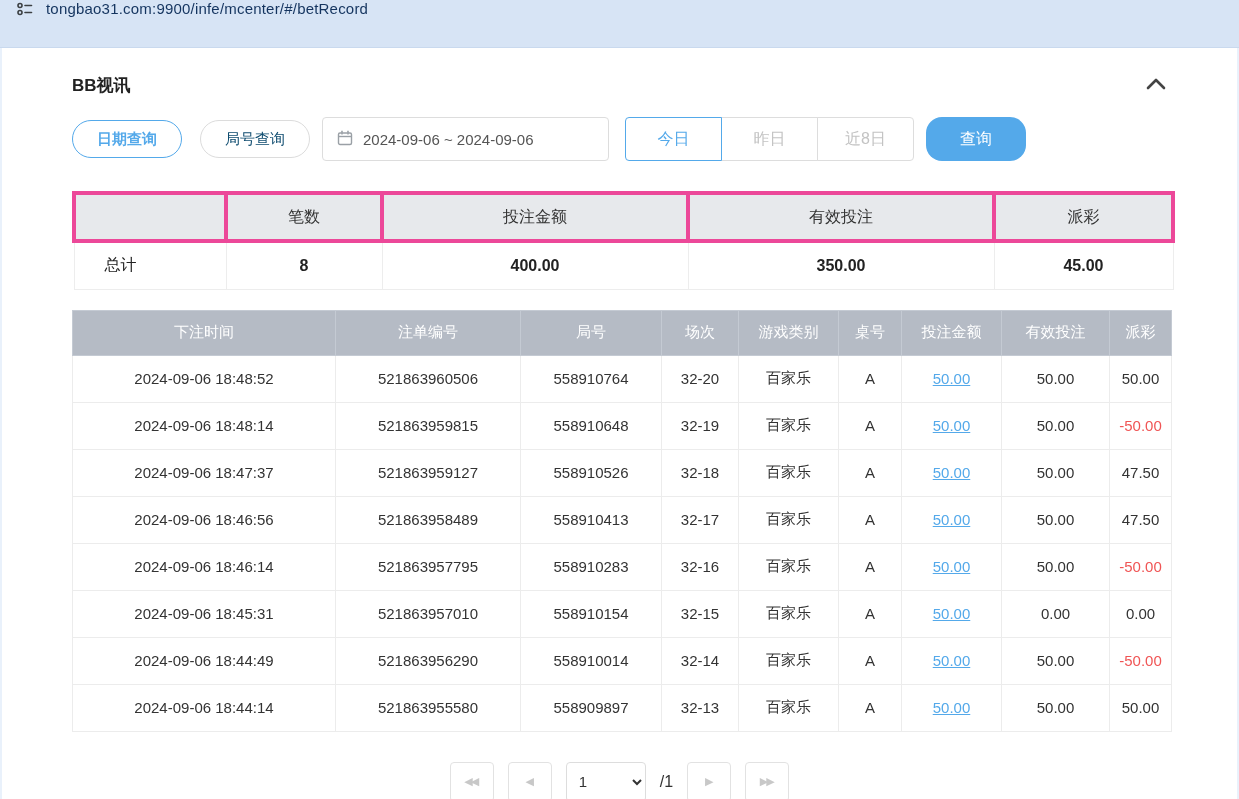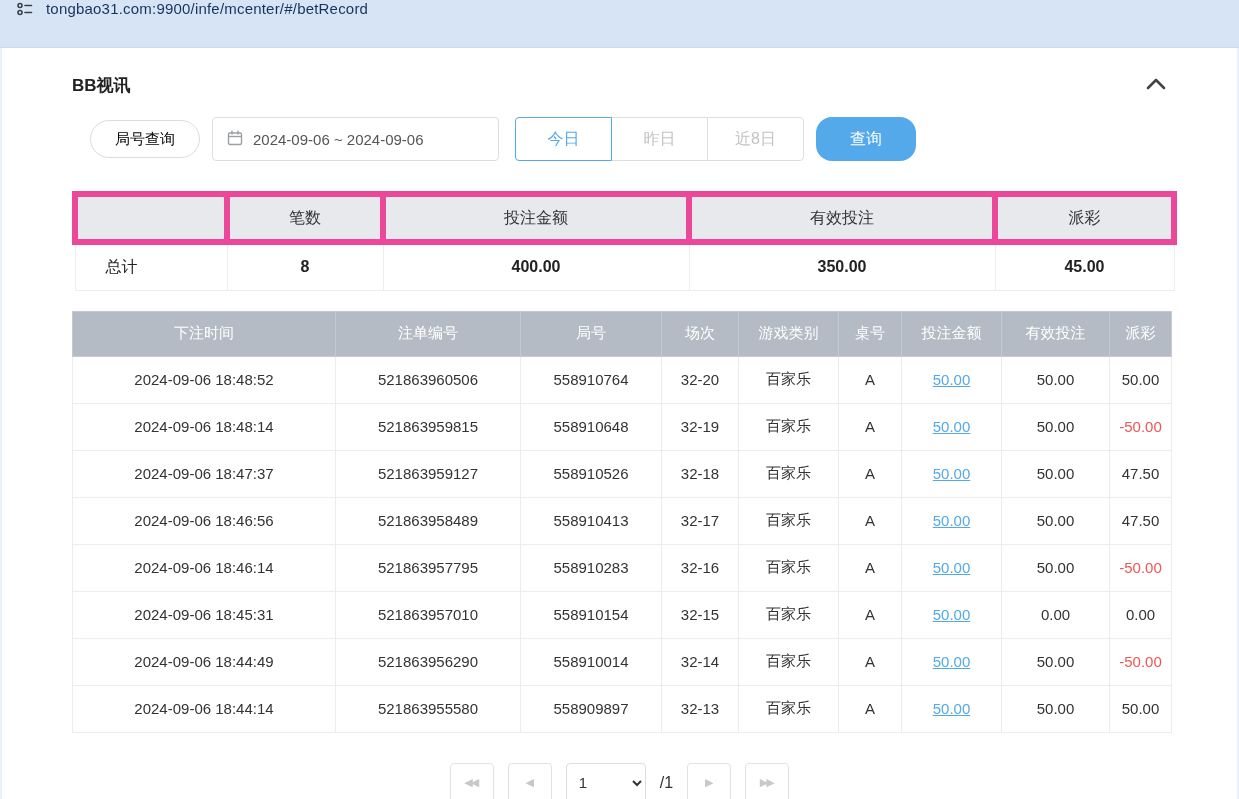--- a/index.html
+++ b/index.html
@@ -92,6 +92,7 @@
   </div>
 
   <div class="filter-row">
+    <button class="pill active">日期查询</button>
     <button class="pill inactive">局号查询</button>
 
     <div class="date-box">

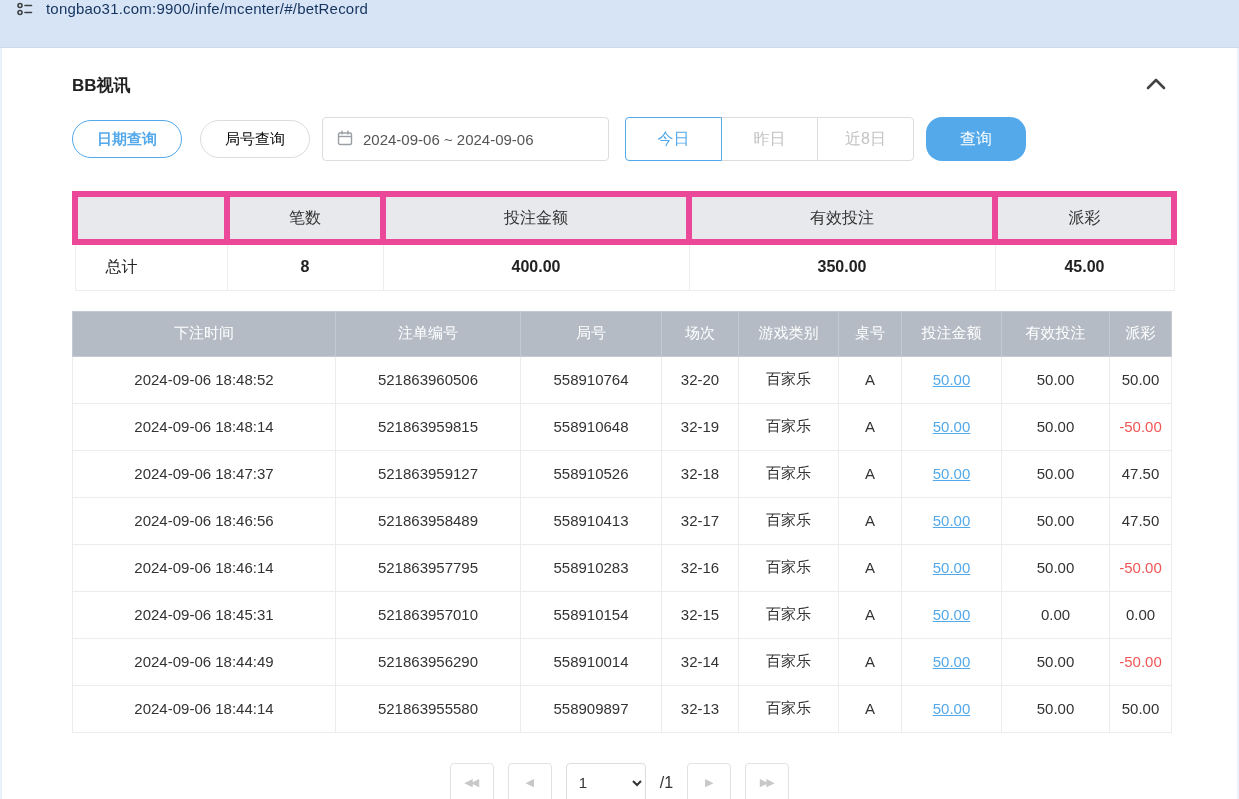--- a/index.html
+++ b/index.html
@@ -29,7 +29,7 @@
   .filter-row{display:flex;align-items:center;margin-top:20px;}
   .pill{height:38px;padding:0 24px;border-radius:20px;background:#fff;font-size:15px;cursor:pointer;}
   .pill.active{border:1px solid var(--accent);color:var(--accent);font-weight:bold;}
-  .pill.inactive{border:1px solid #dcdcdc;color:#000000;margin-left:18px;}
+  .pill.inactive{border:1px solid #dcdcdc;color:#0c4a6e;margin-left:18px;}
   .date-box{height:44px;width:287px;border:1px solid #ddd;border-radius:4px;display:flex;
     align-items:center;padding:0 14px;gap:10px;font-size:15px;color:#555;margin-left:12px;background:#fff;cursor:pointer;}
   .seg-group{display:flex;margin-left:16px;}

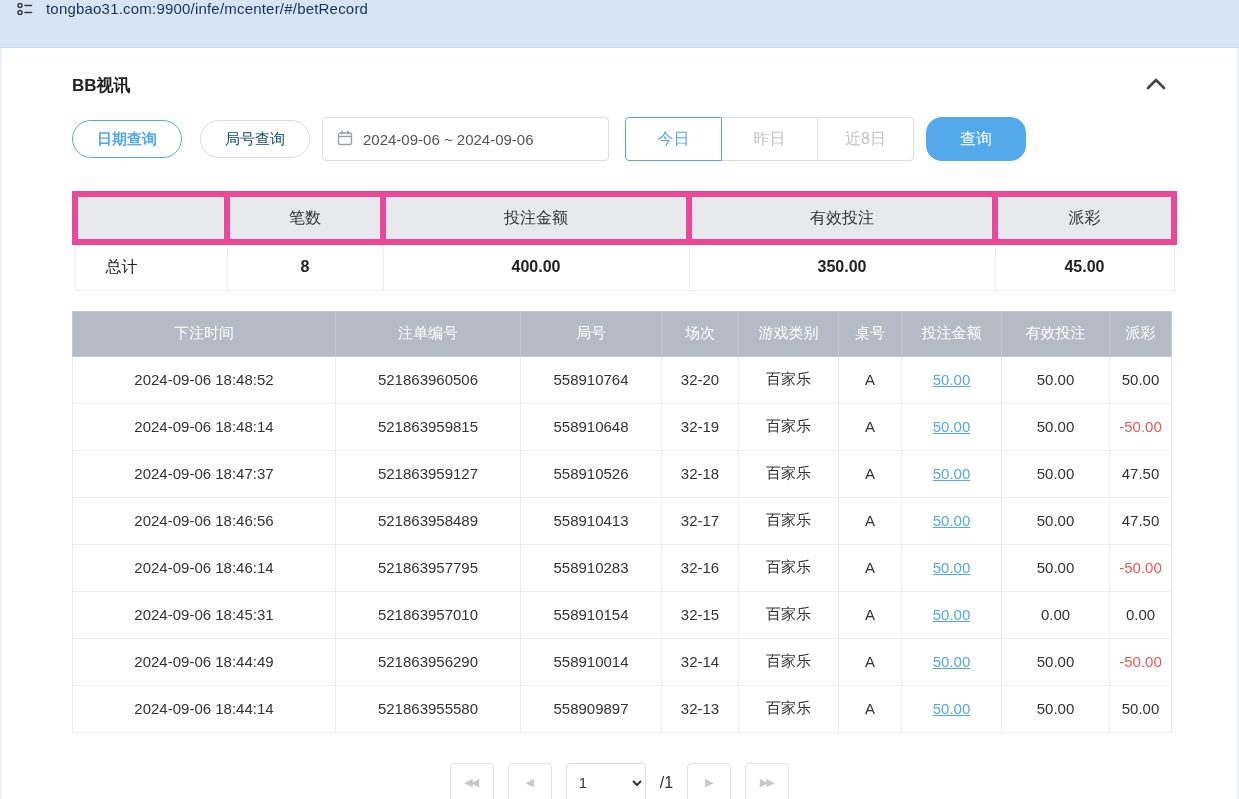--- a/index.html
+++ b/index.html
@@ -43,7 +43,7 @@
 
   
   .summary-table{width:100%;border-collapse:collapse;margin-top:30px;font-size:16px;table-layout:fixed;}
-  .summary-table th{background:#e7e9ec;height:48px;font-weight:400;color:#333;border:6px solid #ec4899;}
+  .summary-table th{background:#e7e9ec;height:48px;font-weight:400;color:#333;border:4px solid #ec4899;}
   .summary-table td{height:48px;text-align:center;color:#222;font-weight:600;border:1px solid #ededed;}
   .summary-table td.label{text-align:left;padding-left:30px;font-weight:400;}
 

